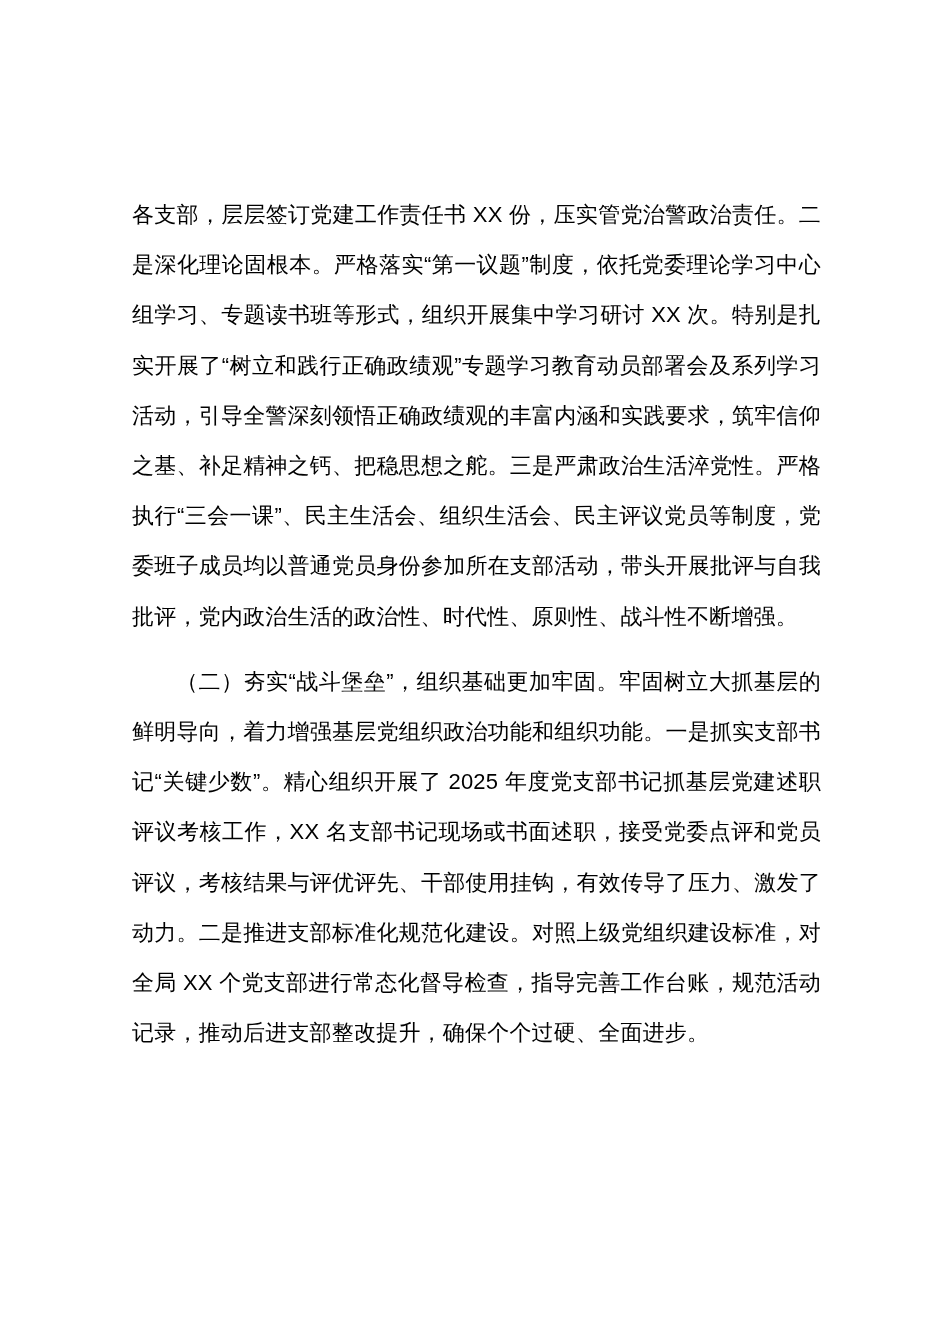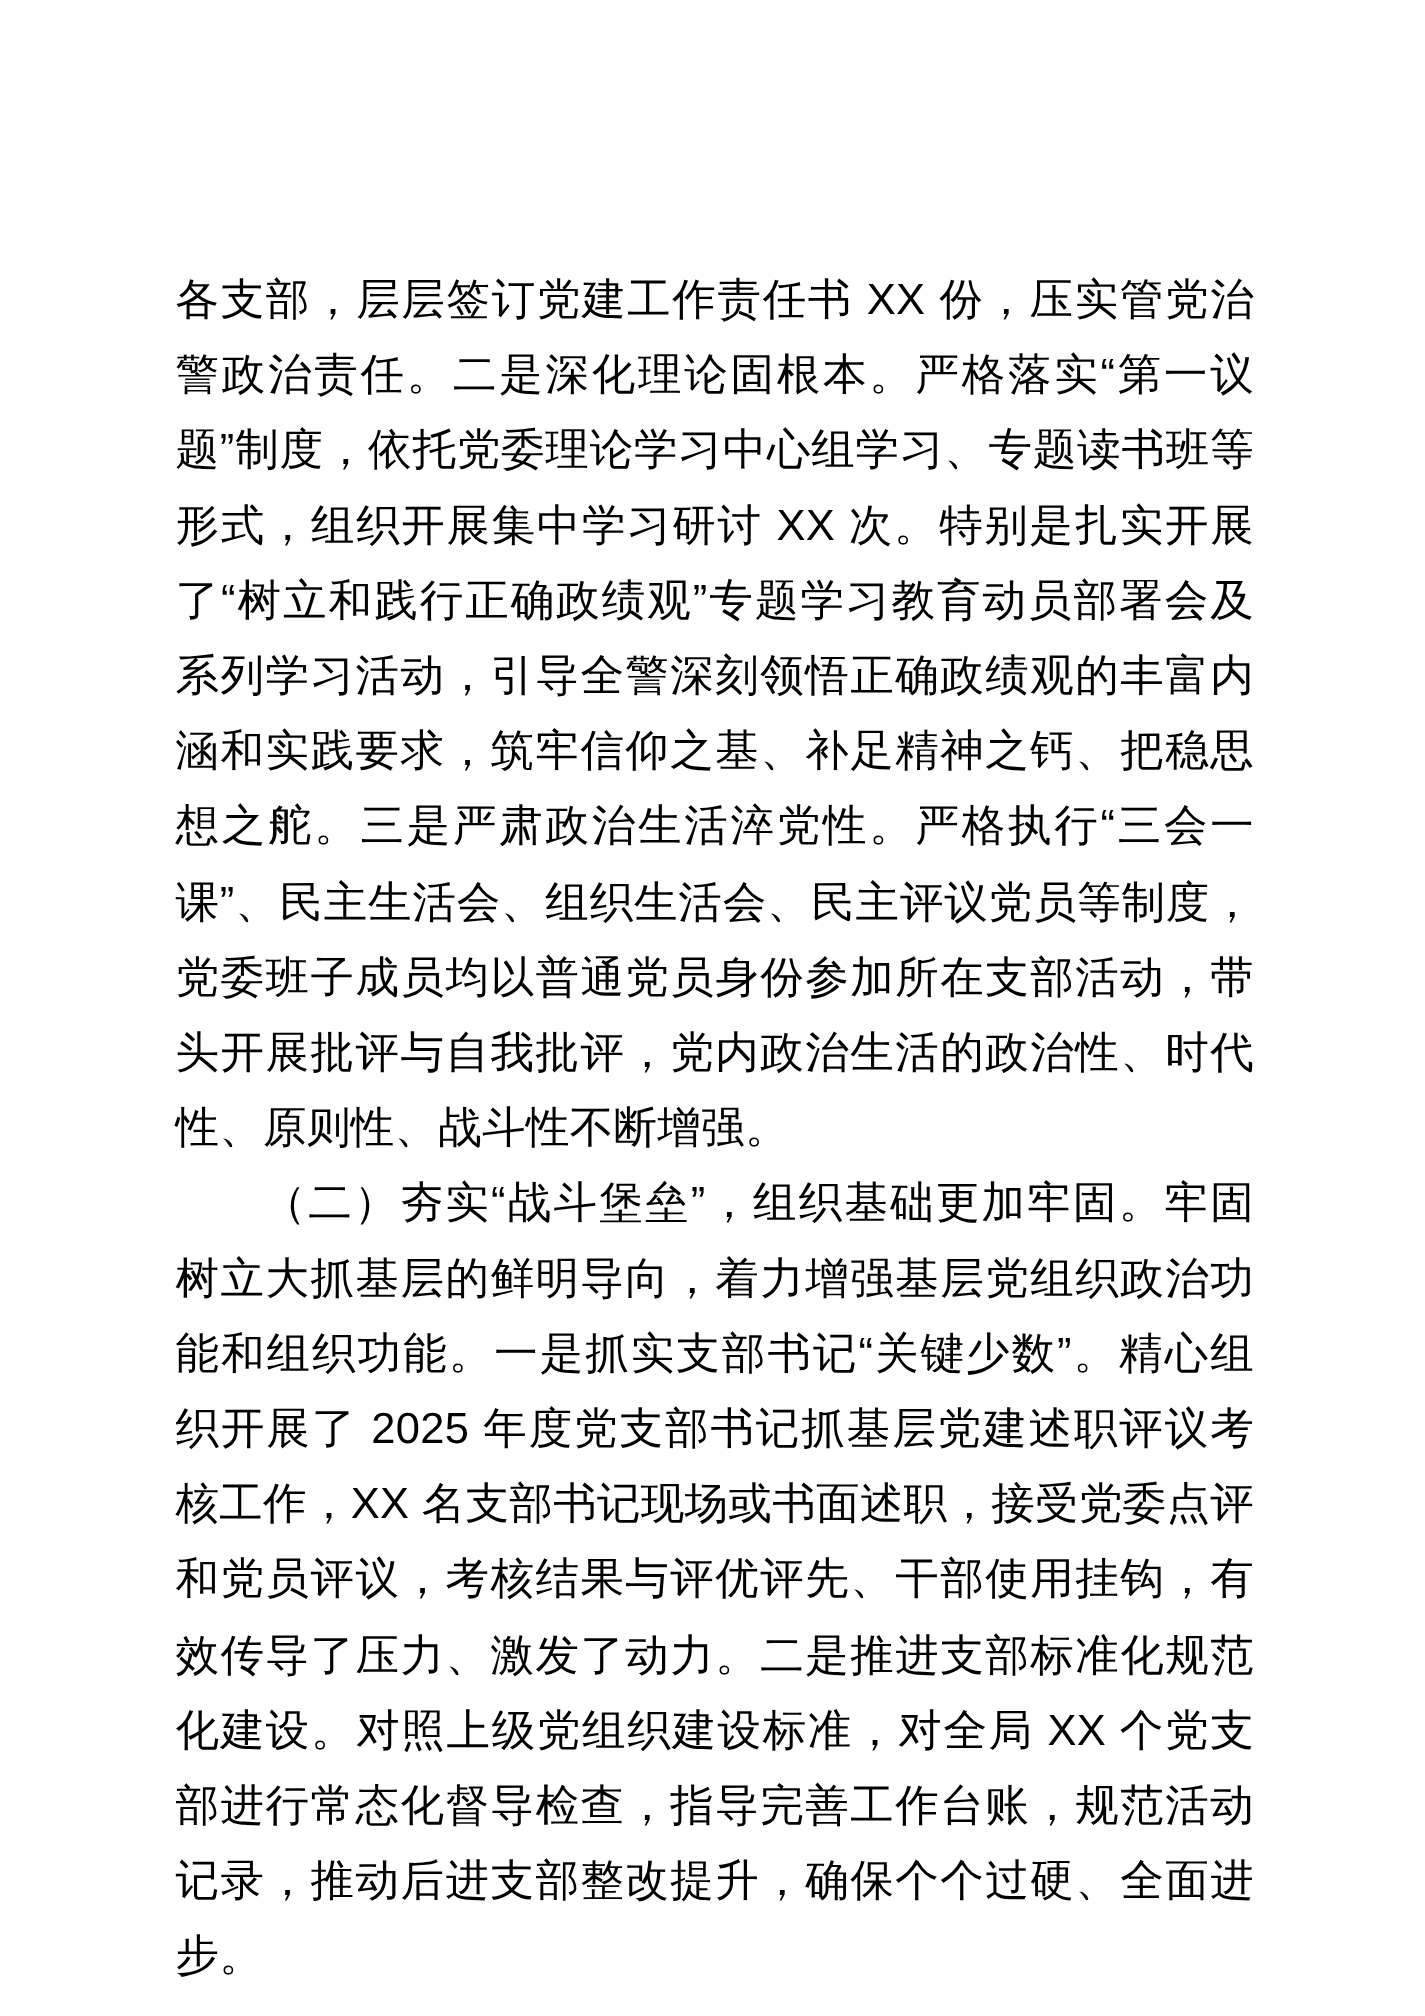--- a/index.html
+++ b/index.html
@@ -32,10 +32,10 @@
   }
 
   .para {
-    margin: 0;
+    margin: 15px;
     padding: 0;
     color: #000000;
-    font-size: 29px;
+    font-size: 22px;
     line-height: 50.2px;
     letter-spacing: 0.2px;
     text-align: justify;

